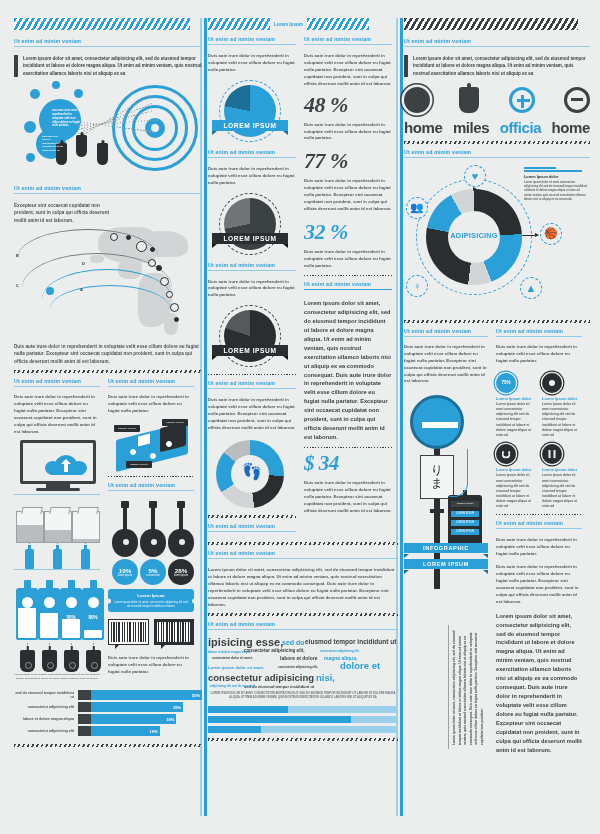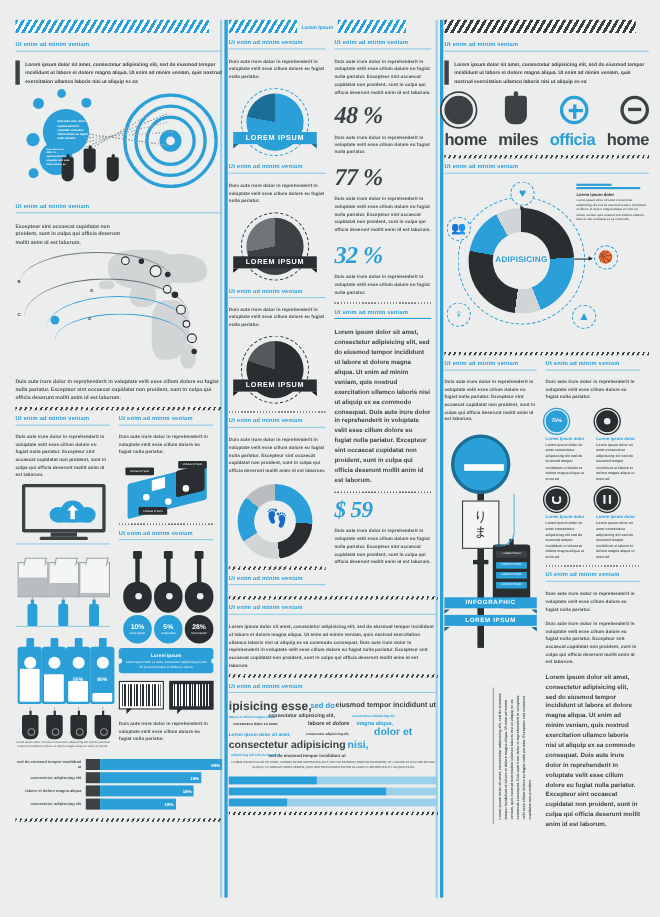--- a/index.html
+++ b/index.html
@@ -648,7 +648,7 @@
         <div style="height:5px"></div>
         <div class="body-txt lg">Lorem ipsum dolor sit amet, consectetur adipisicing elit, sed do eiusmod tempor incididunt ut labore et dolore magna aliqua. Ut enim ad minim veniam, quis nostrud exercitation ullamco laboris nisi ut aliquip ex ea commodo consequat. Duis aute irure dolor in reprehenderit in voluptate velit esse cillum dolore eu fugiat nulla pariatur. Excepteur sint occaecat cupidatat non proident, sunt in culpa qui officia deserunt mollit anim id est laborum.</div>
         <div class="dotrule"></div>
-        <div class="bignum blue" style="font-size:21px">$ 59</div>
+        <div class="bignum blue" style="font-size:21px">$ 34</div>
         <div style="height:6px"></div>
         <div class="body-txt sm">Duis aute irure dolor in reprehenderit in voluptate velit esse cillum dolore eu fugiat nulla pariatur. Excepteur sint occaecat cupidatat non proident, sunt in culpa qui officia deserunt mollit anim id est laborum.</div>
       </div>

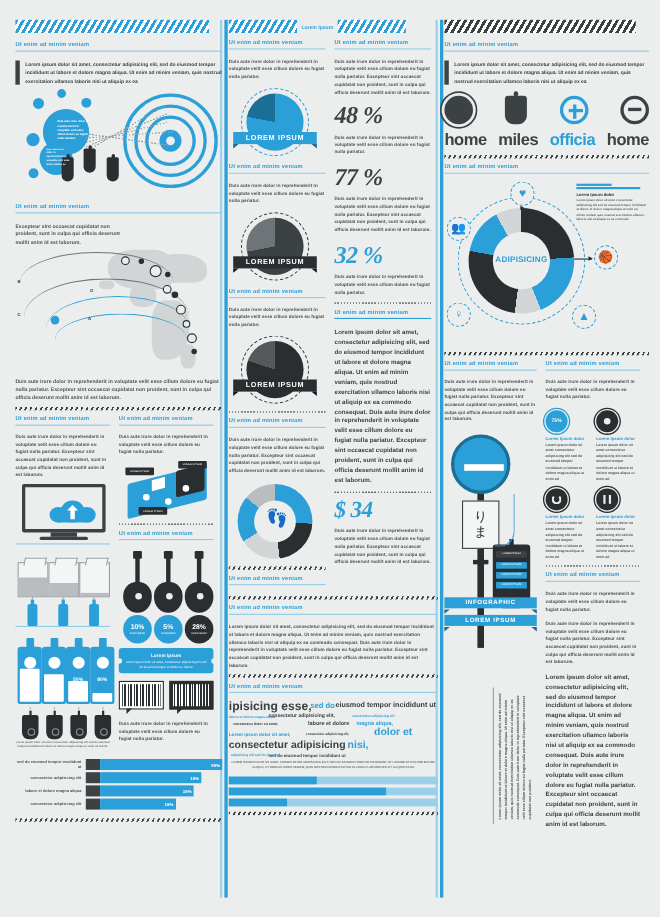--- a/index.html
+++ b/index.html
@@ -675,7 +675,7 @@
       <div class="cw" style="left:116px;top:21px;font-size:5px;color:#2b9fd8;">magna aliqua,</div>
       <div class="cw" style="left:0;top:31px;font-size:4.2px;color:#2b9fd8;">Lorem ipsum dolor sit amet,</div>
       <div class="cw" style="left:70px;top:31px;font-size:3px;color:#3c4144;">consectetur adipisicing elit,</div>
-      <div class="cw" style="left:132px;top:26px;font-size:9.5px;color:#2b9fd8;">dolor et</div>
+      <div class="cw" style="left:132px;top:26px;font-size:9.5px;color:#2b9fd8;">dolore et</div>
       <div class="cw" style="left:0;top:38px;font-size:9.5px;color:#3c4144;">consectetur adipisicing</div>
       <div class="cw" style="left:108px;top:38px;font-size:9.5px;color:#2b9fd8;">nisi,</div>
       <div class="cw" style="left:36px;top:50px;font-size:4px;color:#3c4144;">sed do eiusmod tempor incididunt ut</div>

